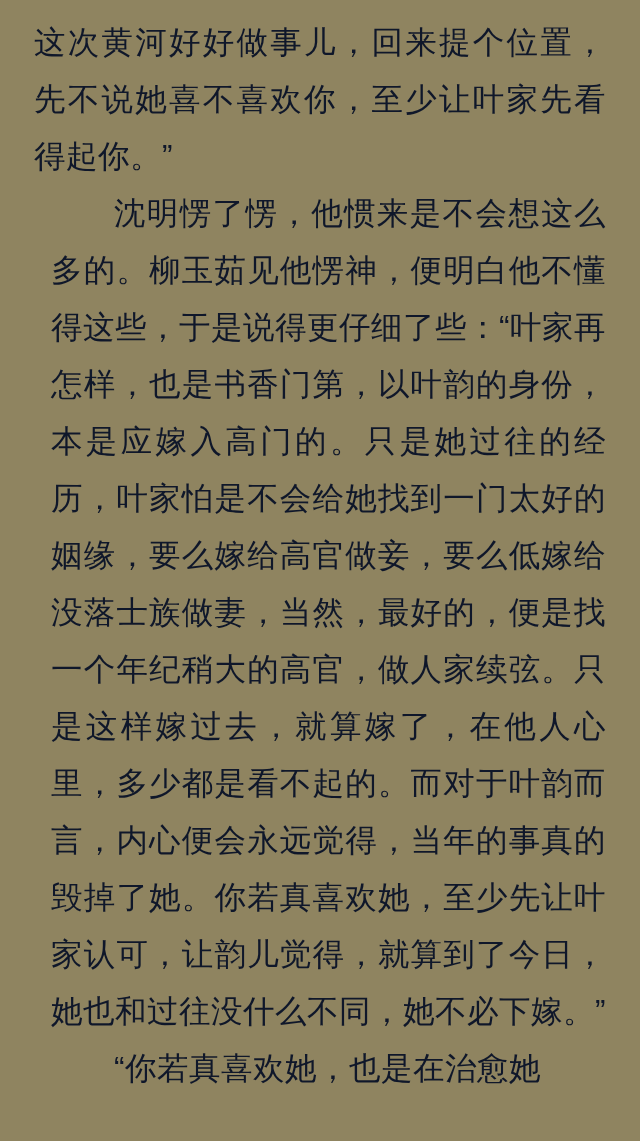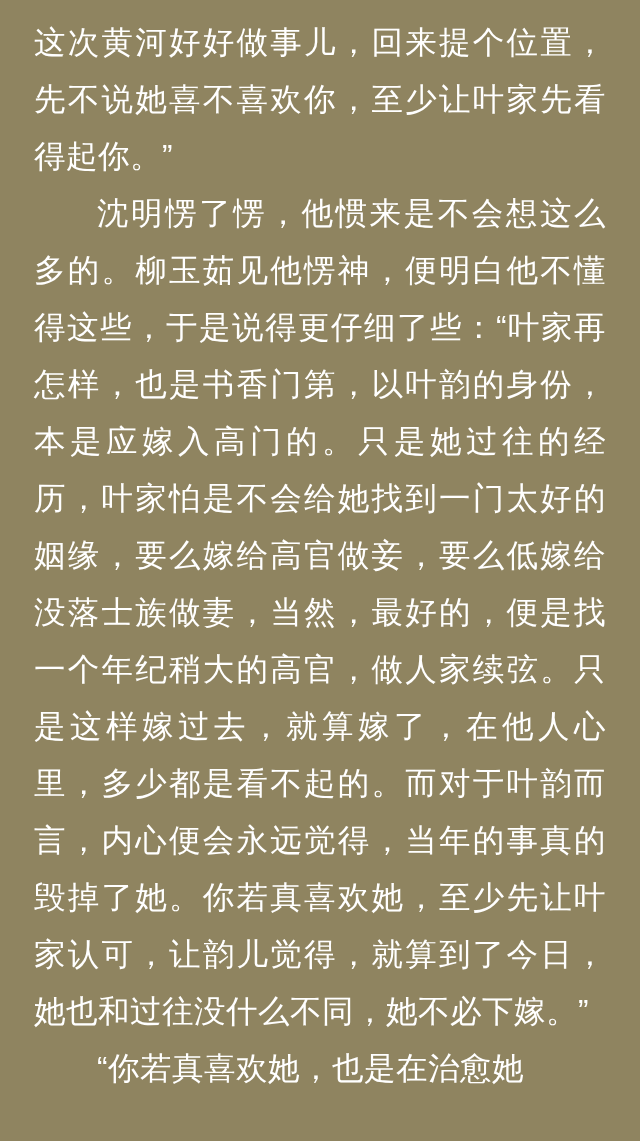--- a/index.html
+++ b/index.html
@@ -25,7 +25,7 @@
     font-size: 31.5px;
     line-height: 57px;
     letter-spacing: 0.5px;
-    color: #ffffff;
+    color: #0f172a;
     text-align: justify;
     text-justify: inter-ideograph;
     font-weight: 400;

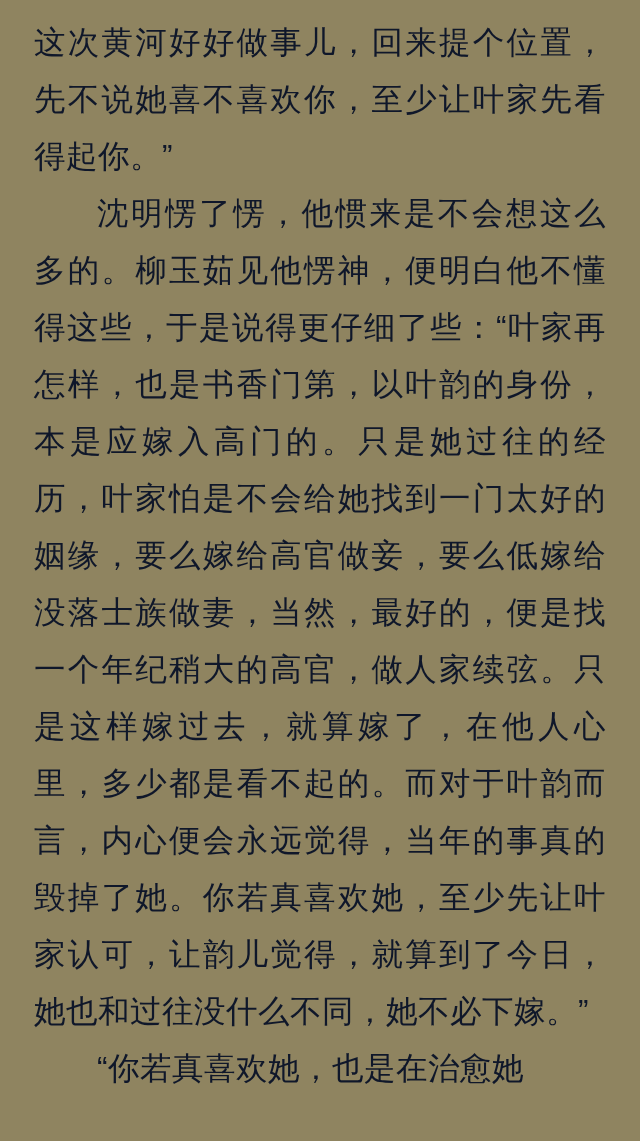--- a/index.html
+++ b/index.html
@@ -36,6 +36,7 @@
   }
   .para.indent {
     text-indent: 2em;
+    margin-left: 17px;
   }
 </style>
 </head>

